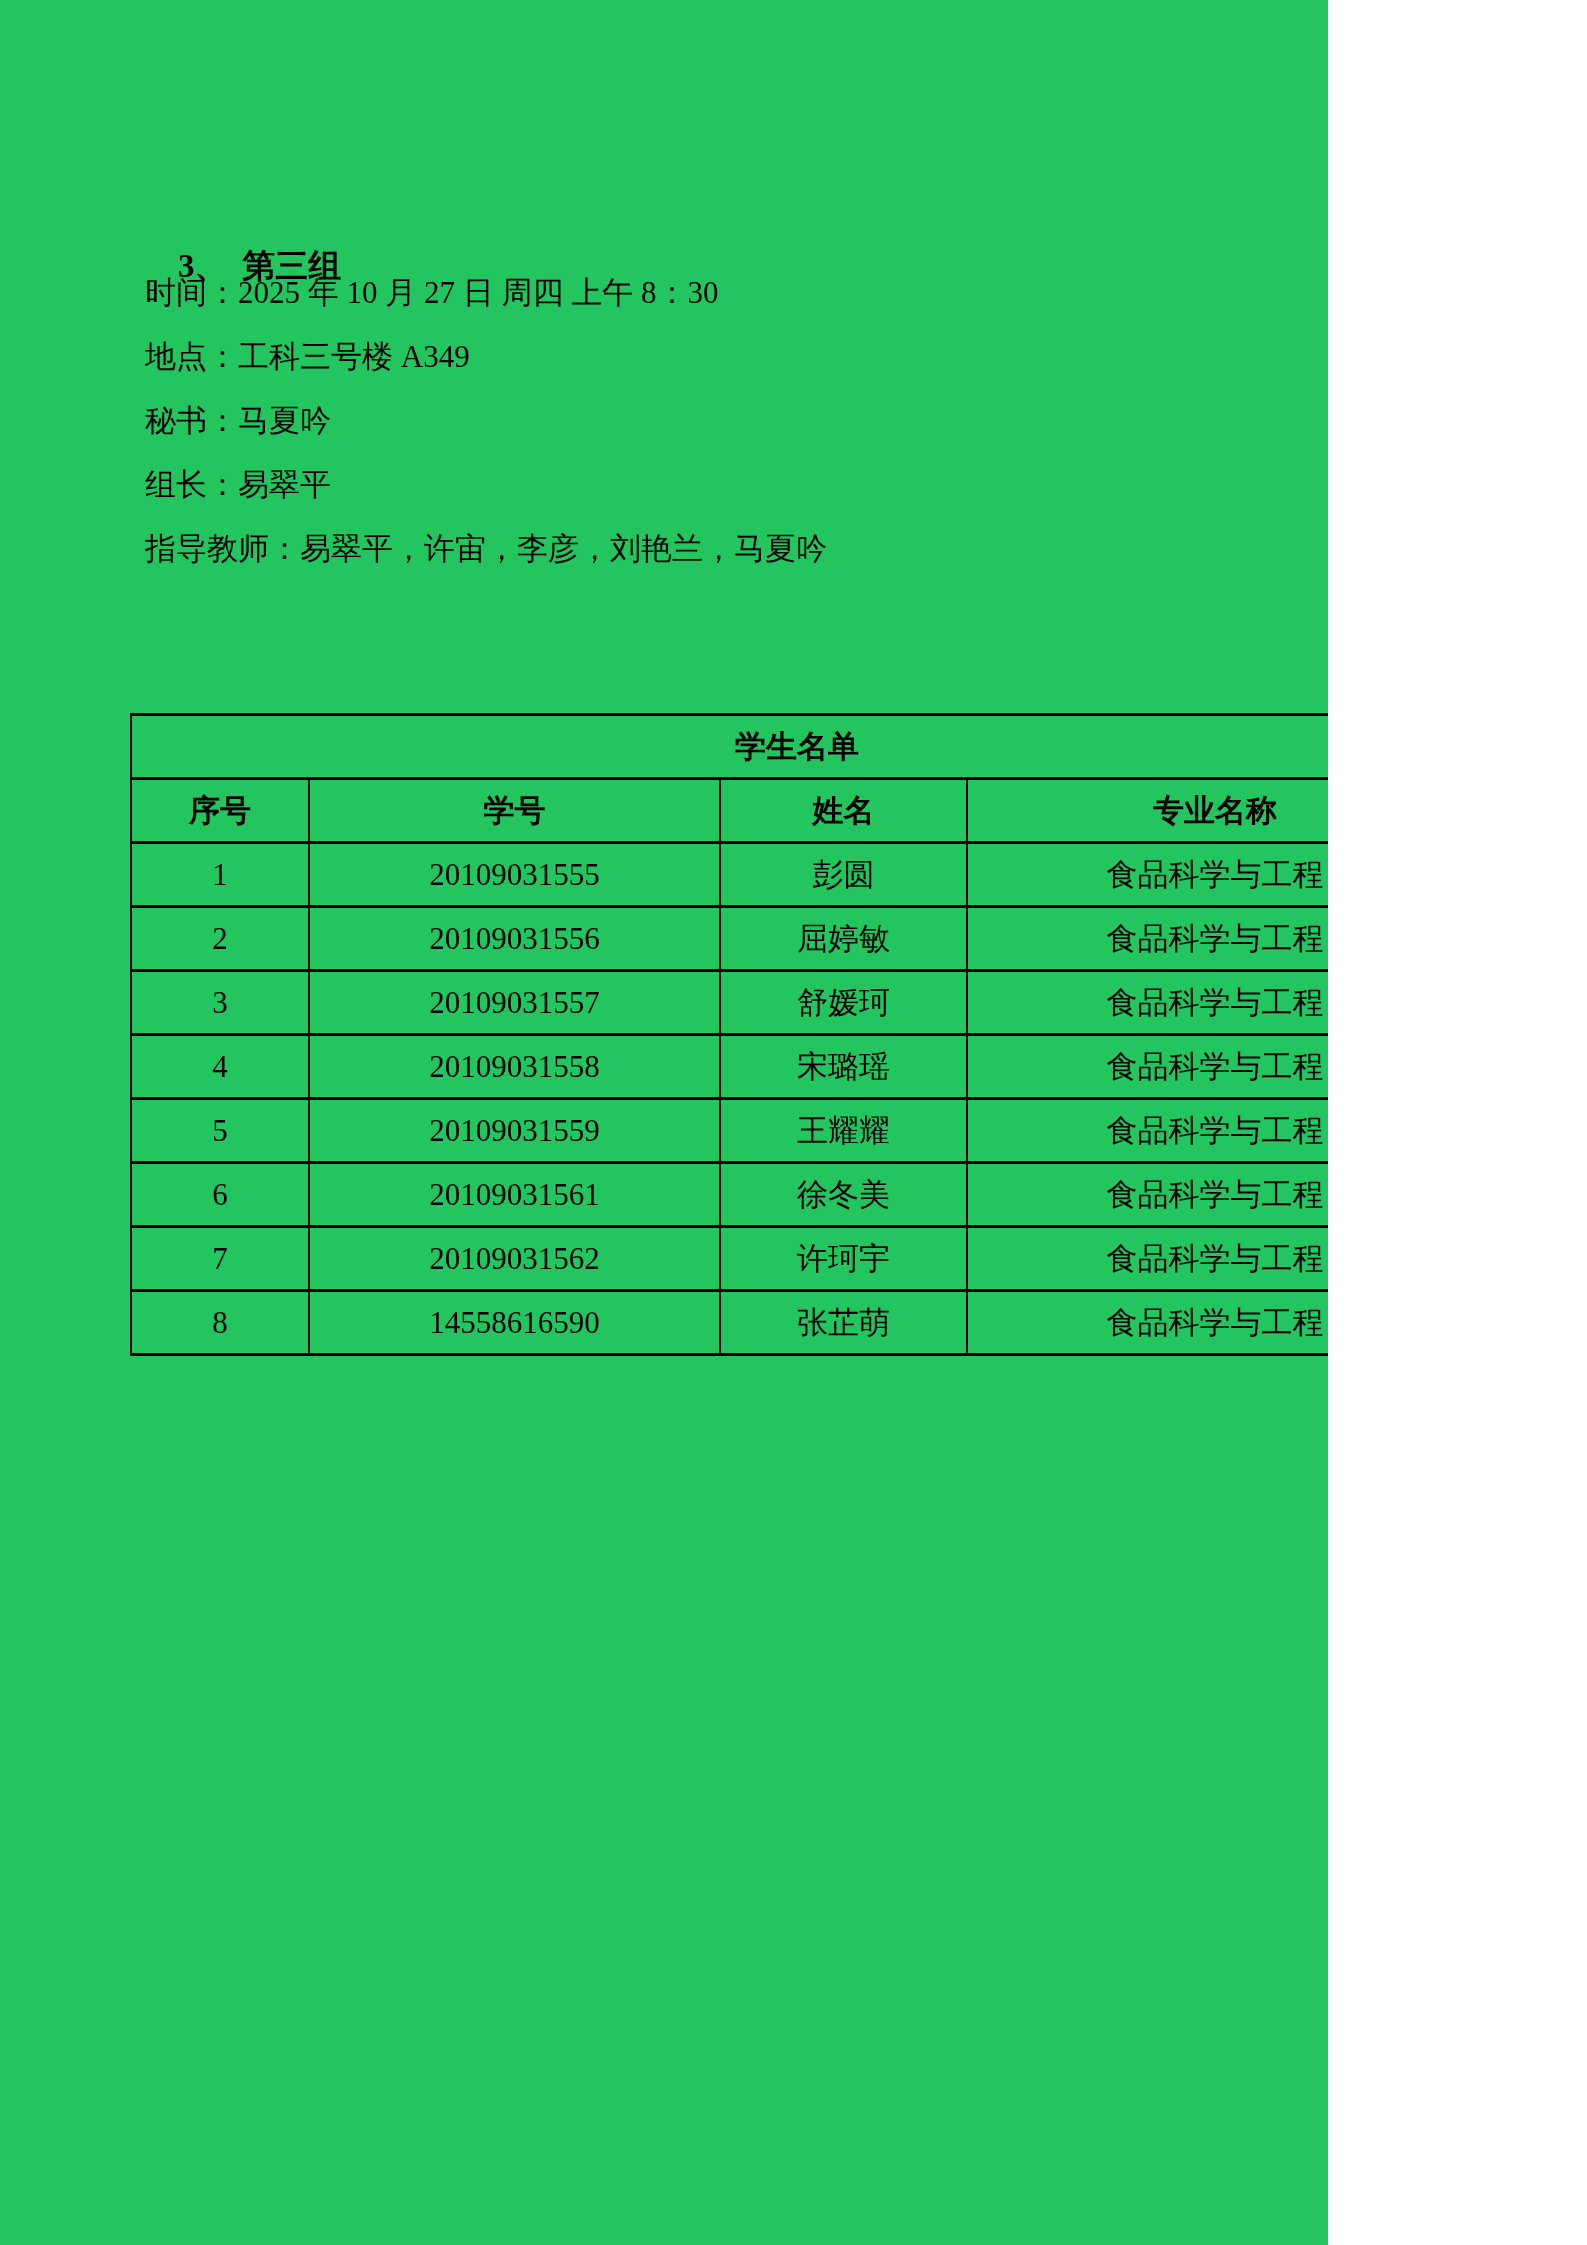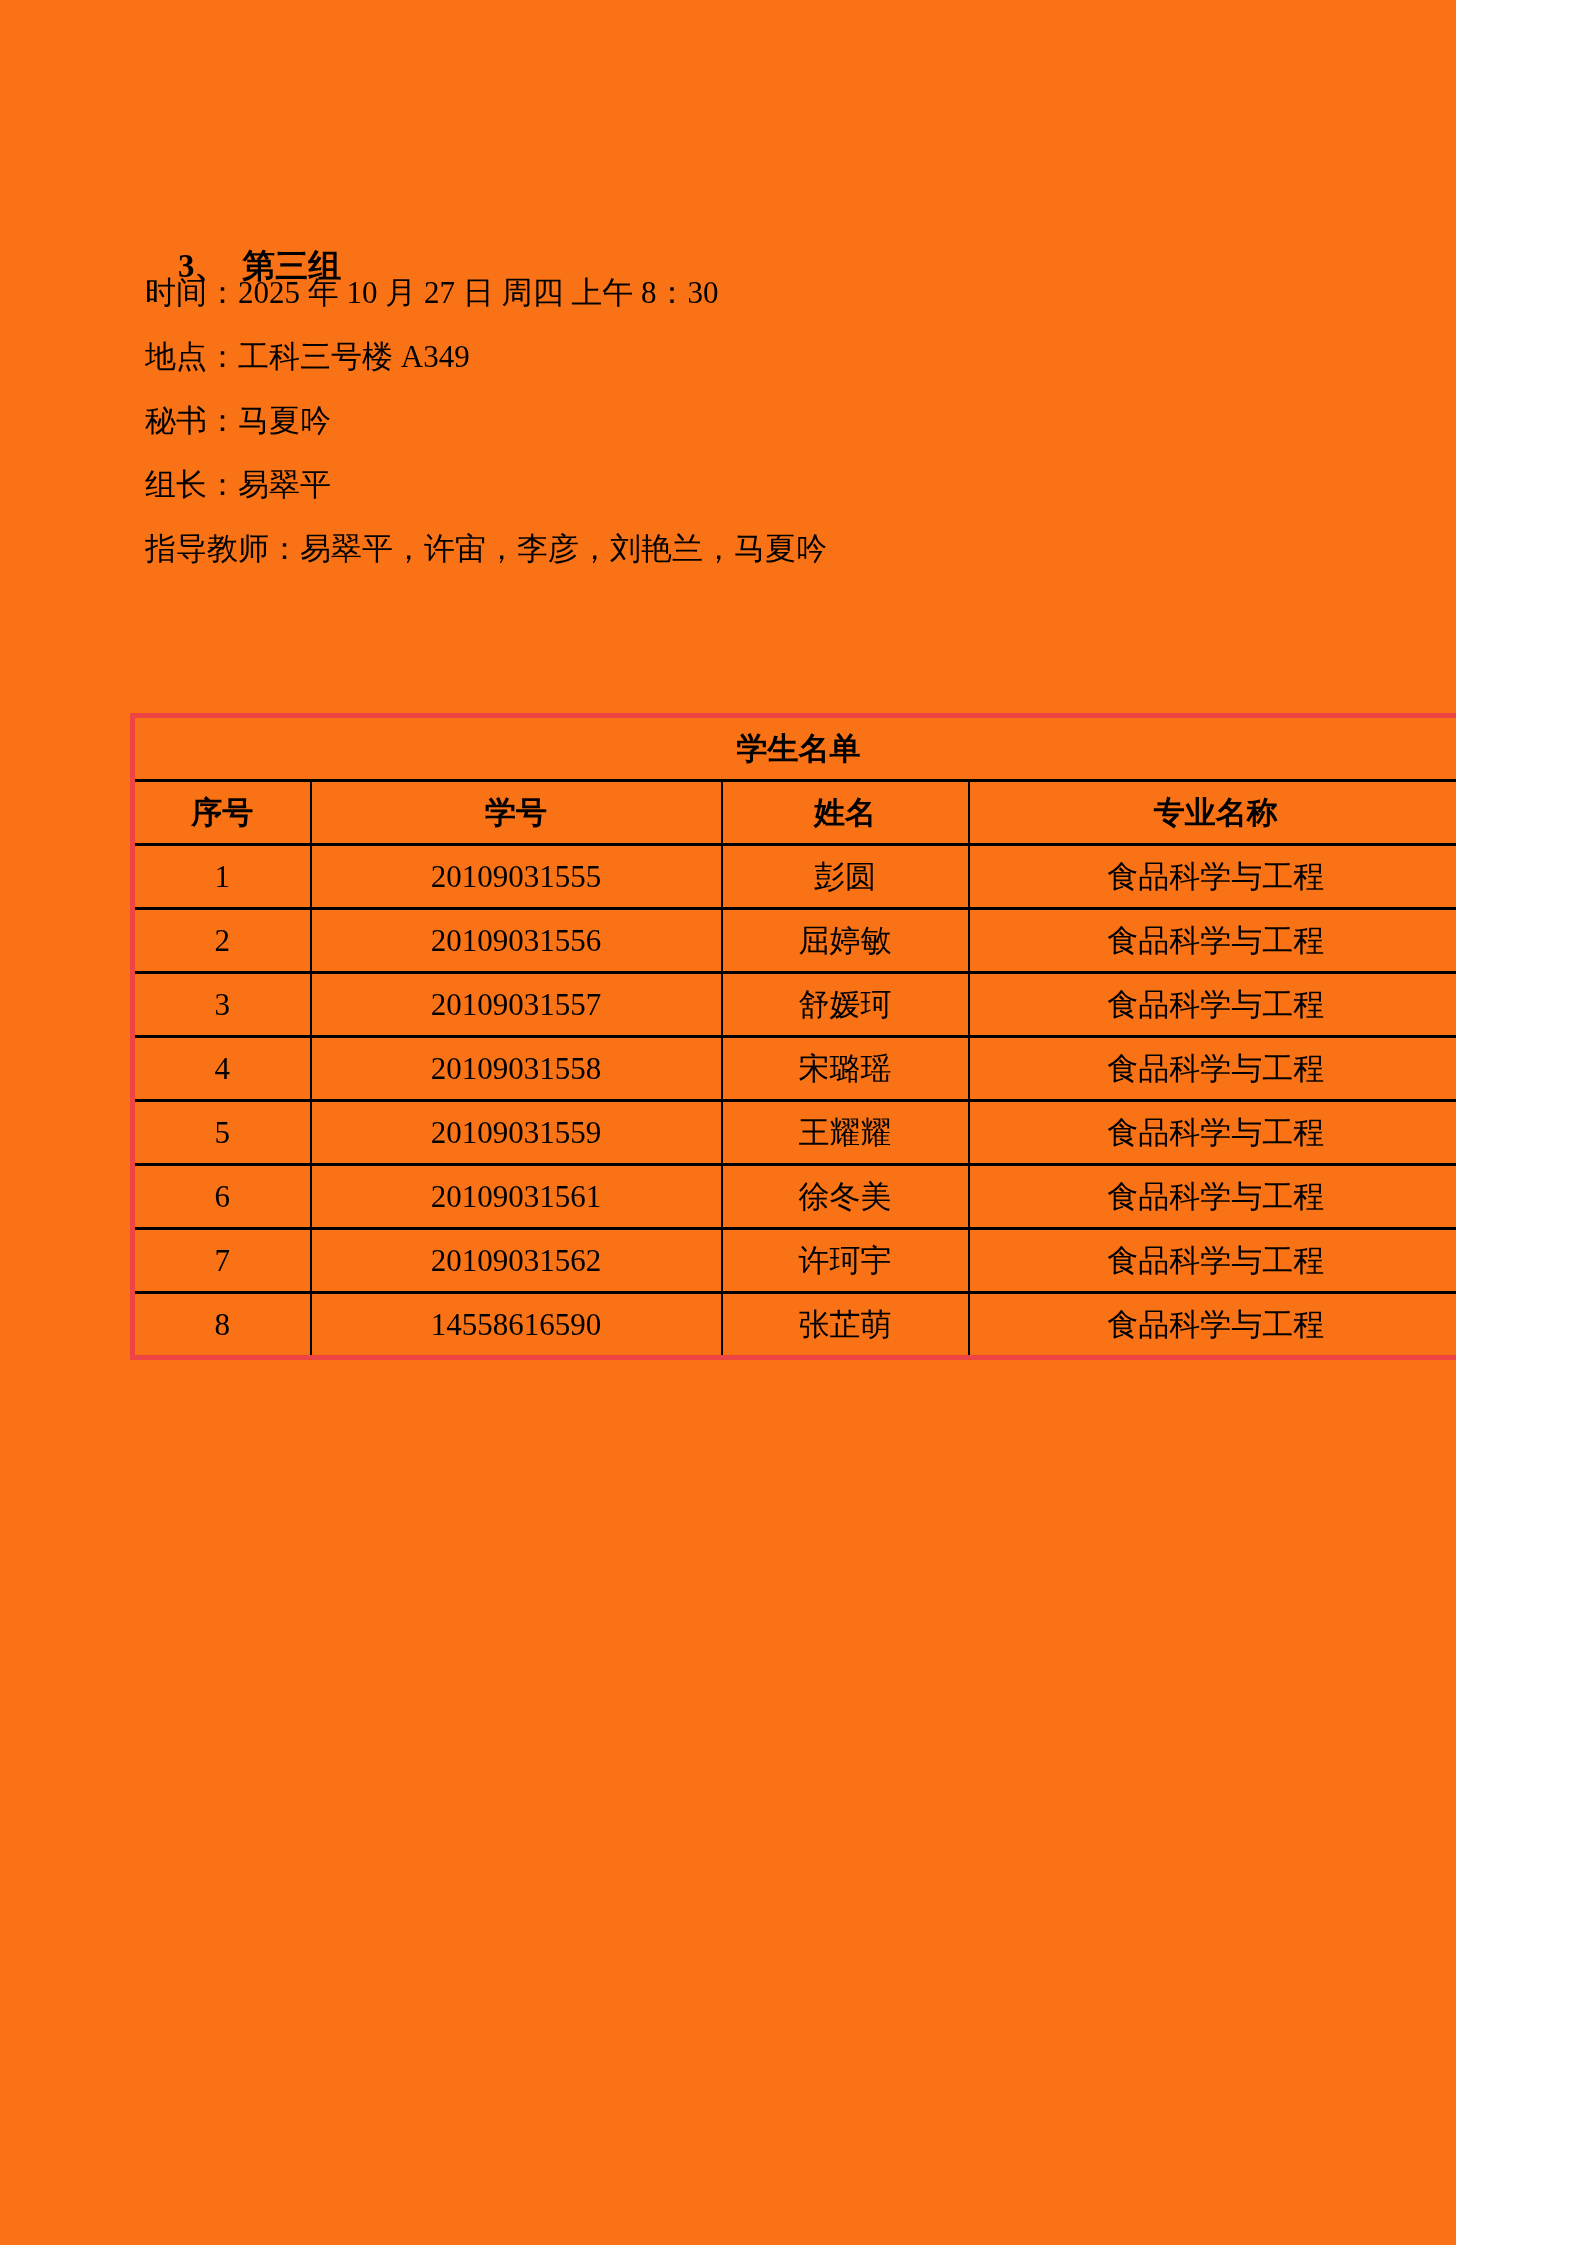--- a/index.html
+++ b/index.html
@@ -11,9 +11,9 @@
   }
   .page {
     position: relative;
-    width: 1456px;
+    width: 1328px;
     height: 2245px;
-    background: #f97316;
+    background: #22c55e;
     overflow: hidden;
   }
   .heading {

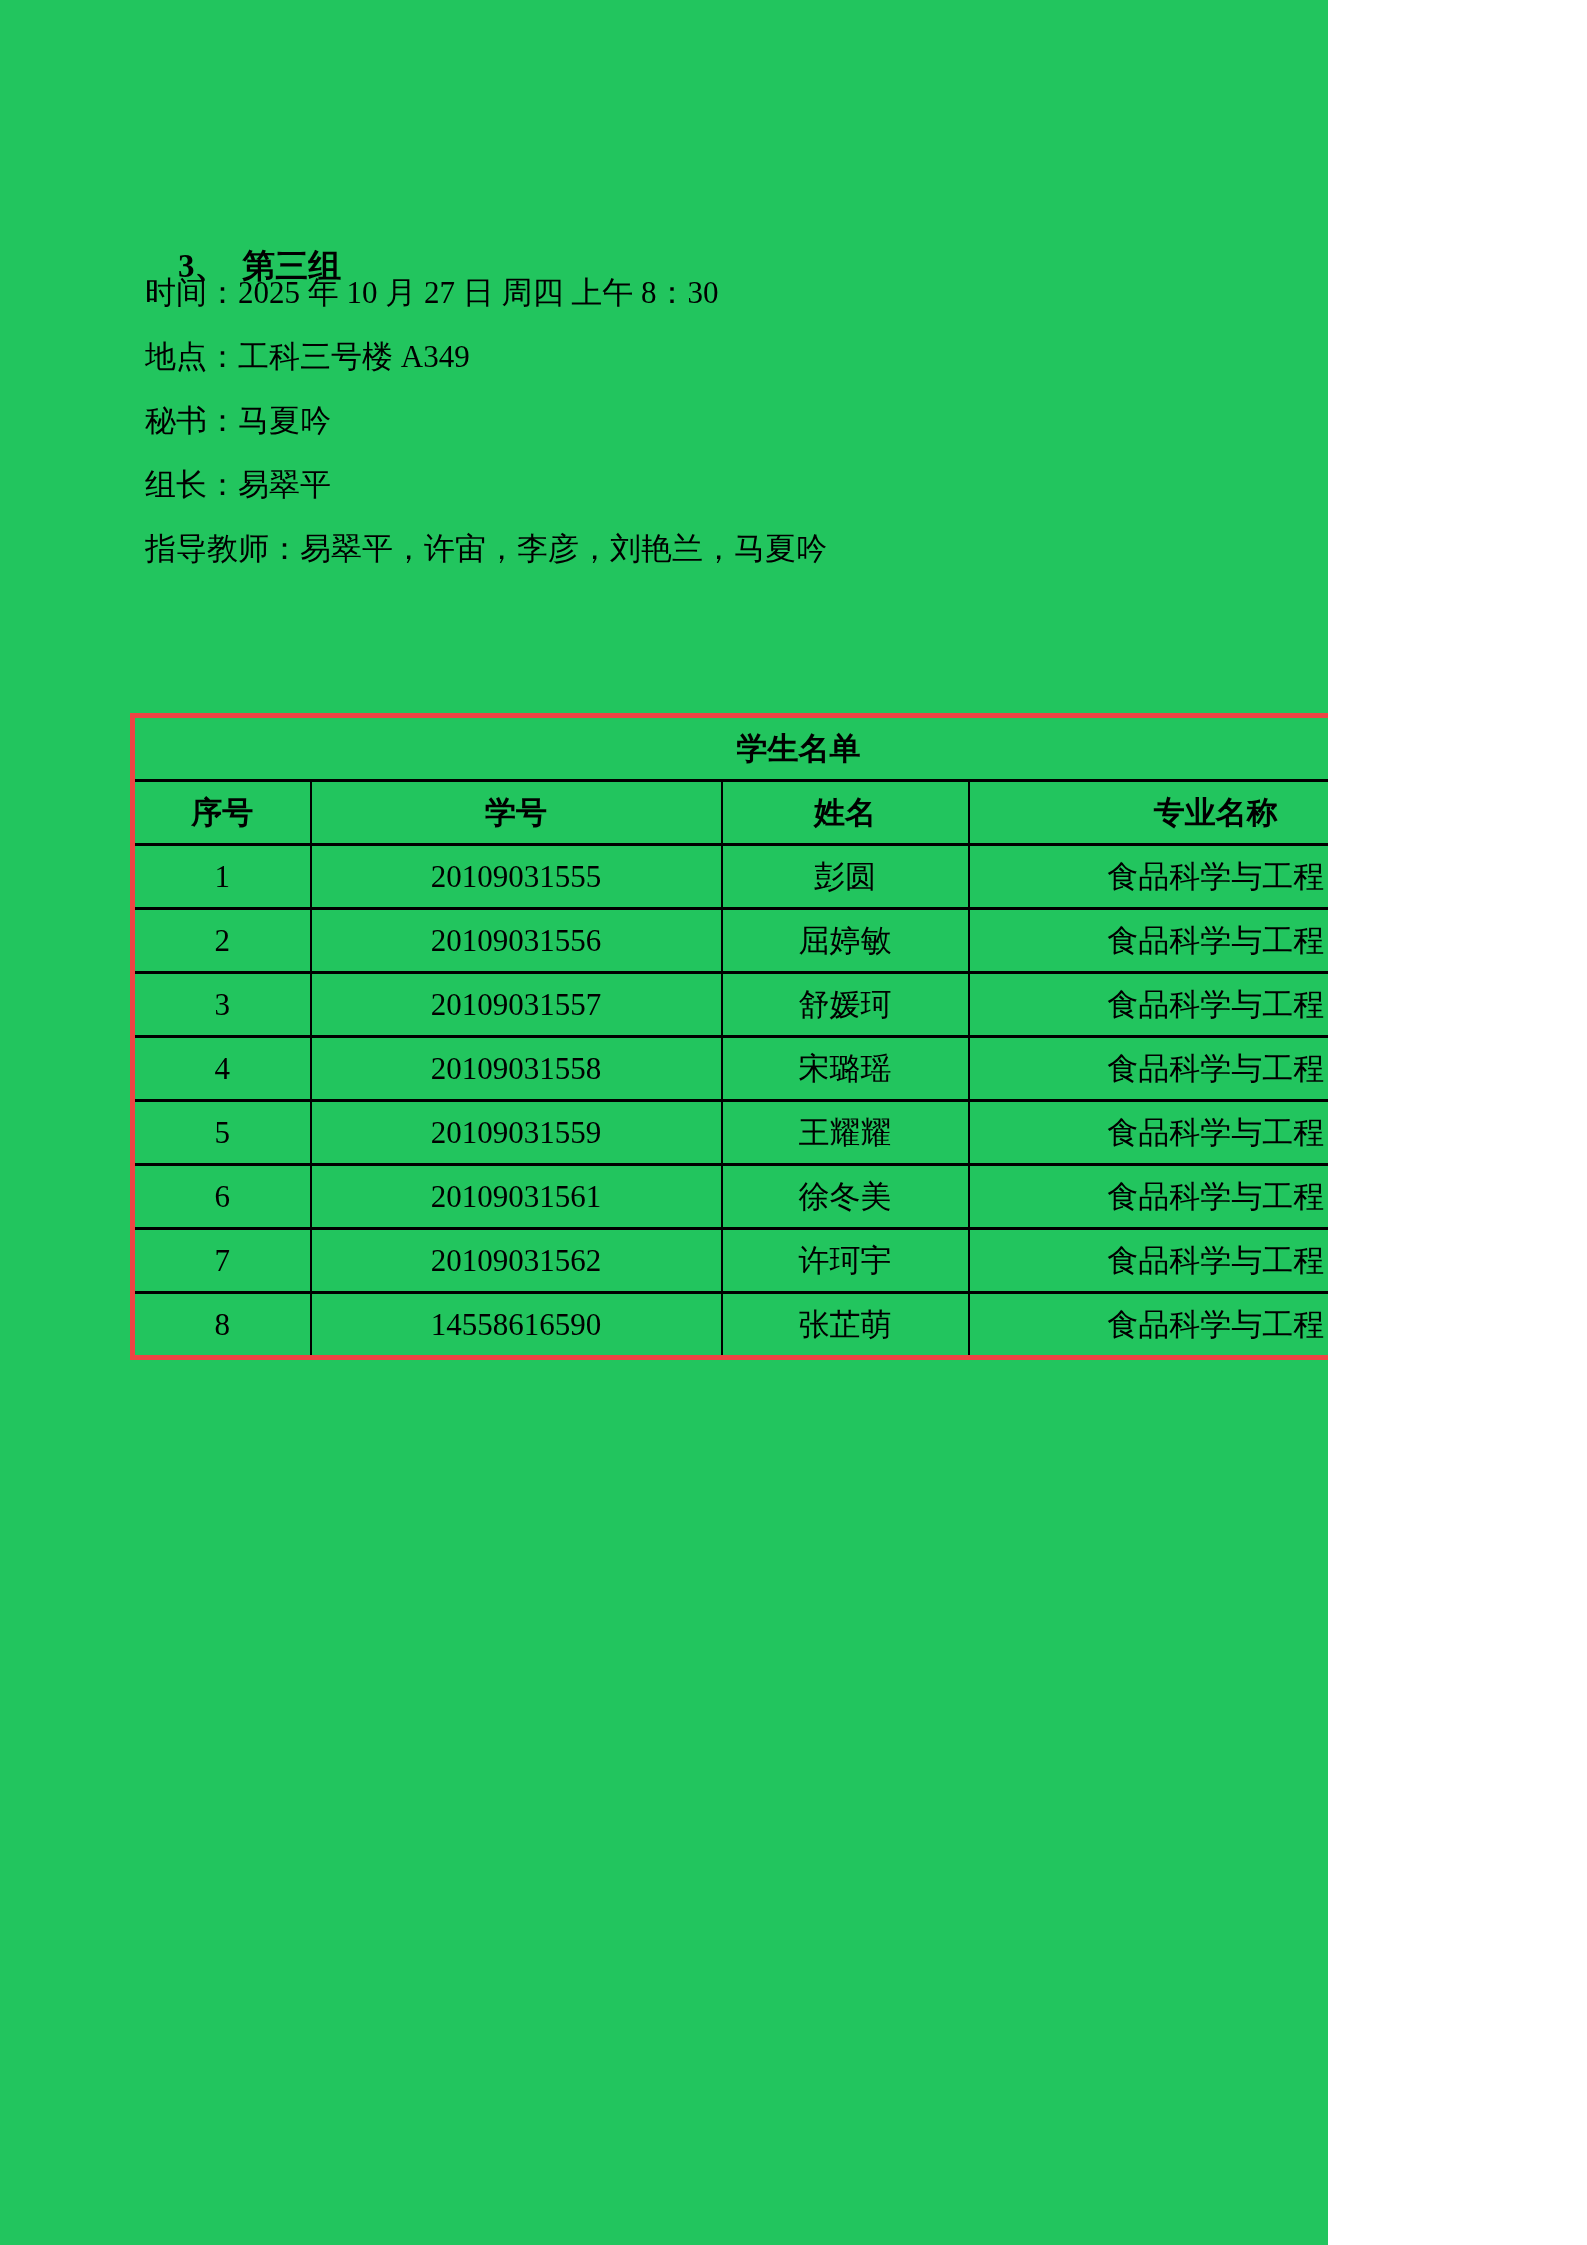--- a/index.html
+++ b/index.html
@@ -47,7 +47,7 @@
     width: 1332px;
     border-collapse: collapse;
     table-layout: fixed;
-    border: 5px solid #ef4444;
+    border: 2px solid #ef4444;
   }
   table.roster td {
     border-left: 2px solid #000000;

